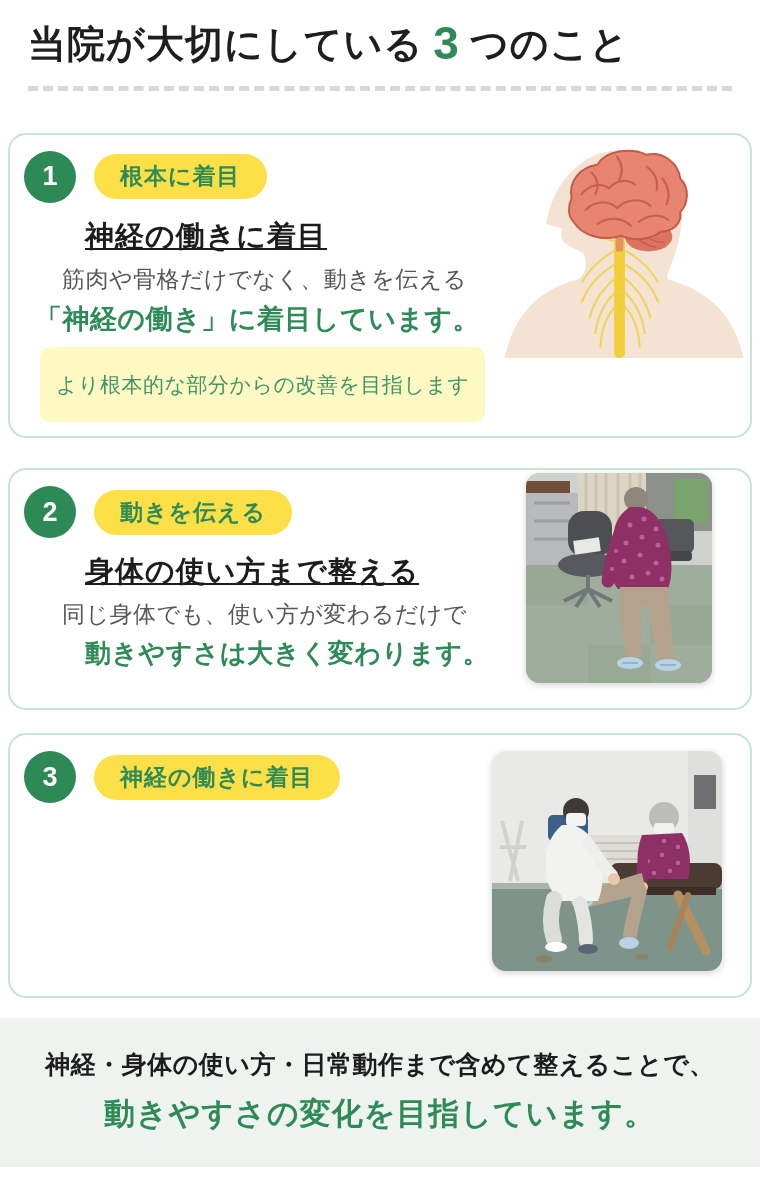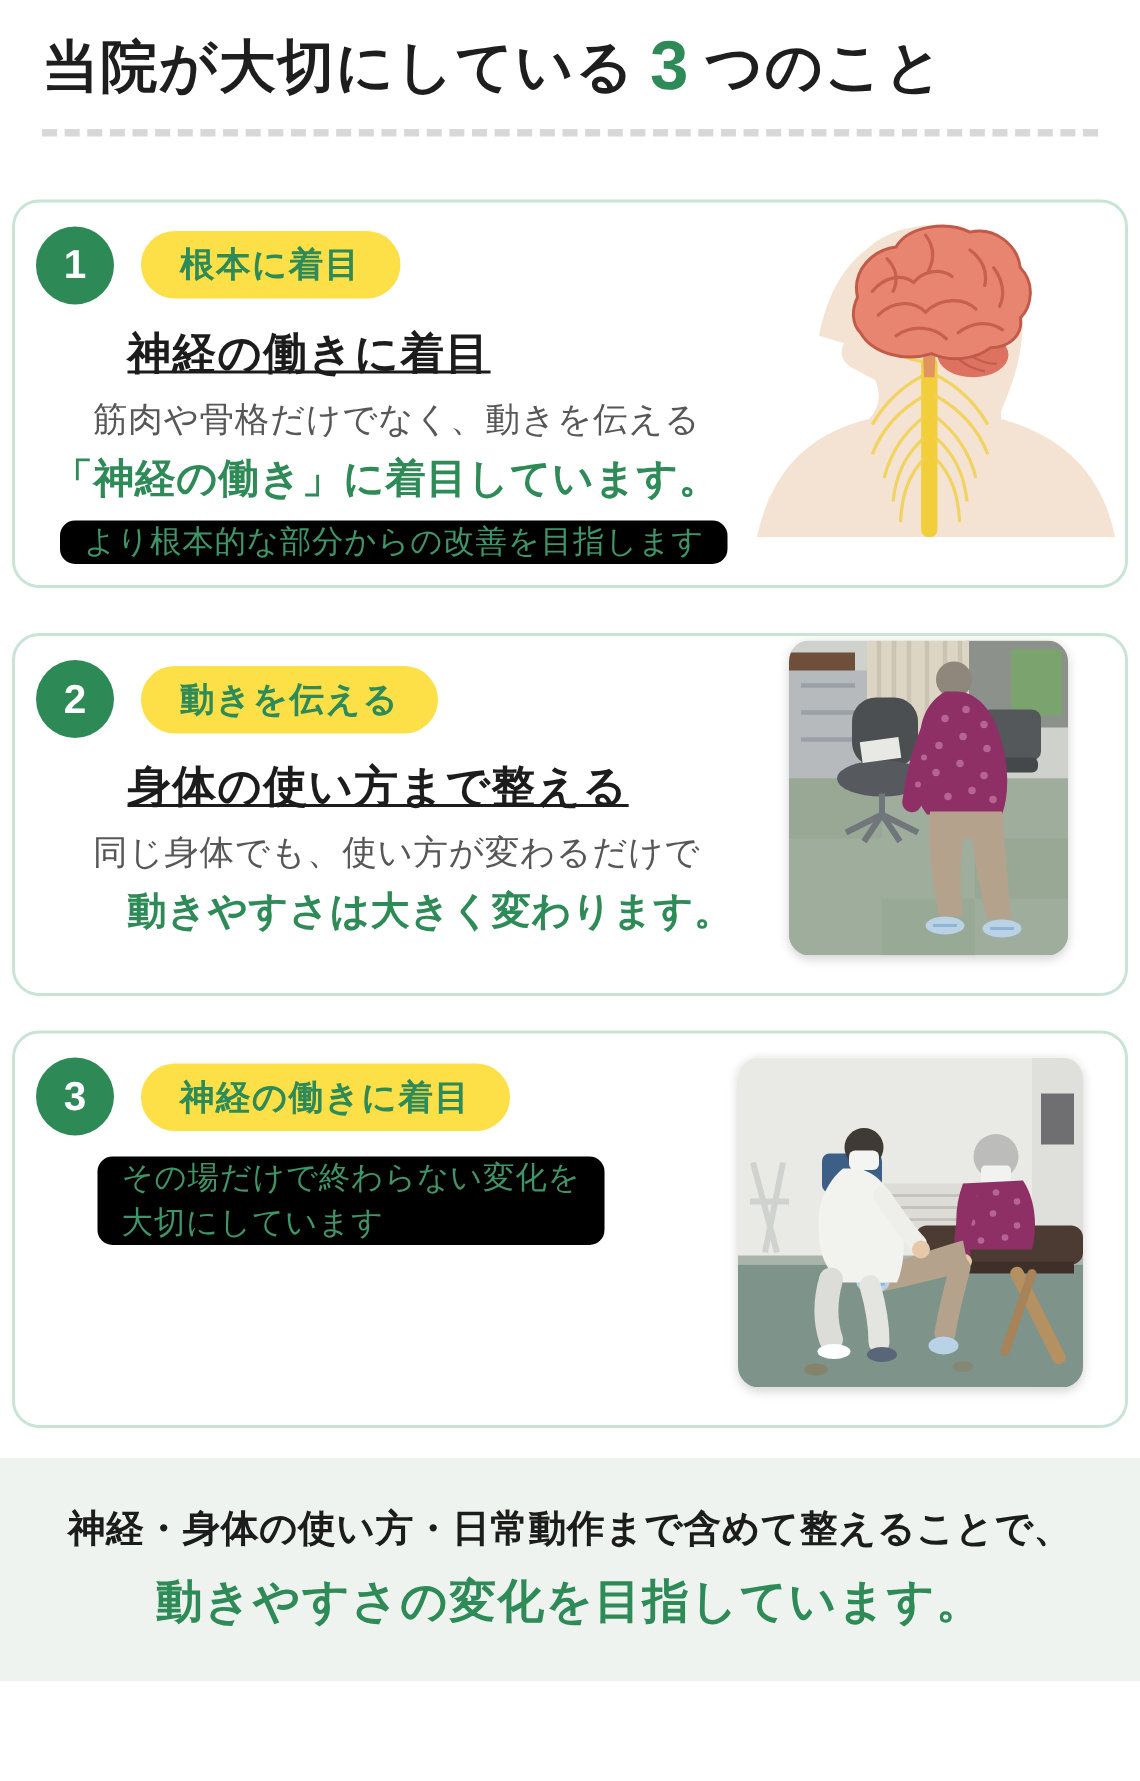--- a/index.html
+++ b/index.html
@@ -96,10 +96,10 @@
   .card-3 .card-emphasis { margin-left: 36px; font-size: 24px; }
   .card-note {
     display: inline-block;
-    background: #000000;
+    background: #fef9c3;
     color: #3f9468;
     font-size: 21px;
-    padding: 0 16px;
+    padding: 23px 16px;
     border-radius: 10px;
     letter-spacing: 0.5px;
     line-height: 1.4;

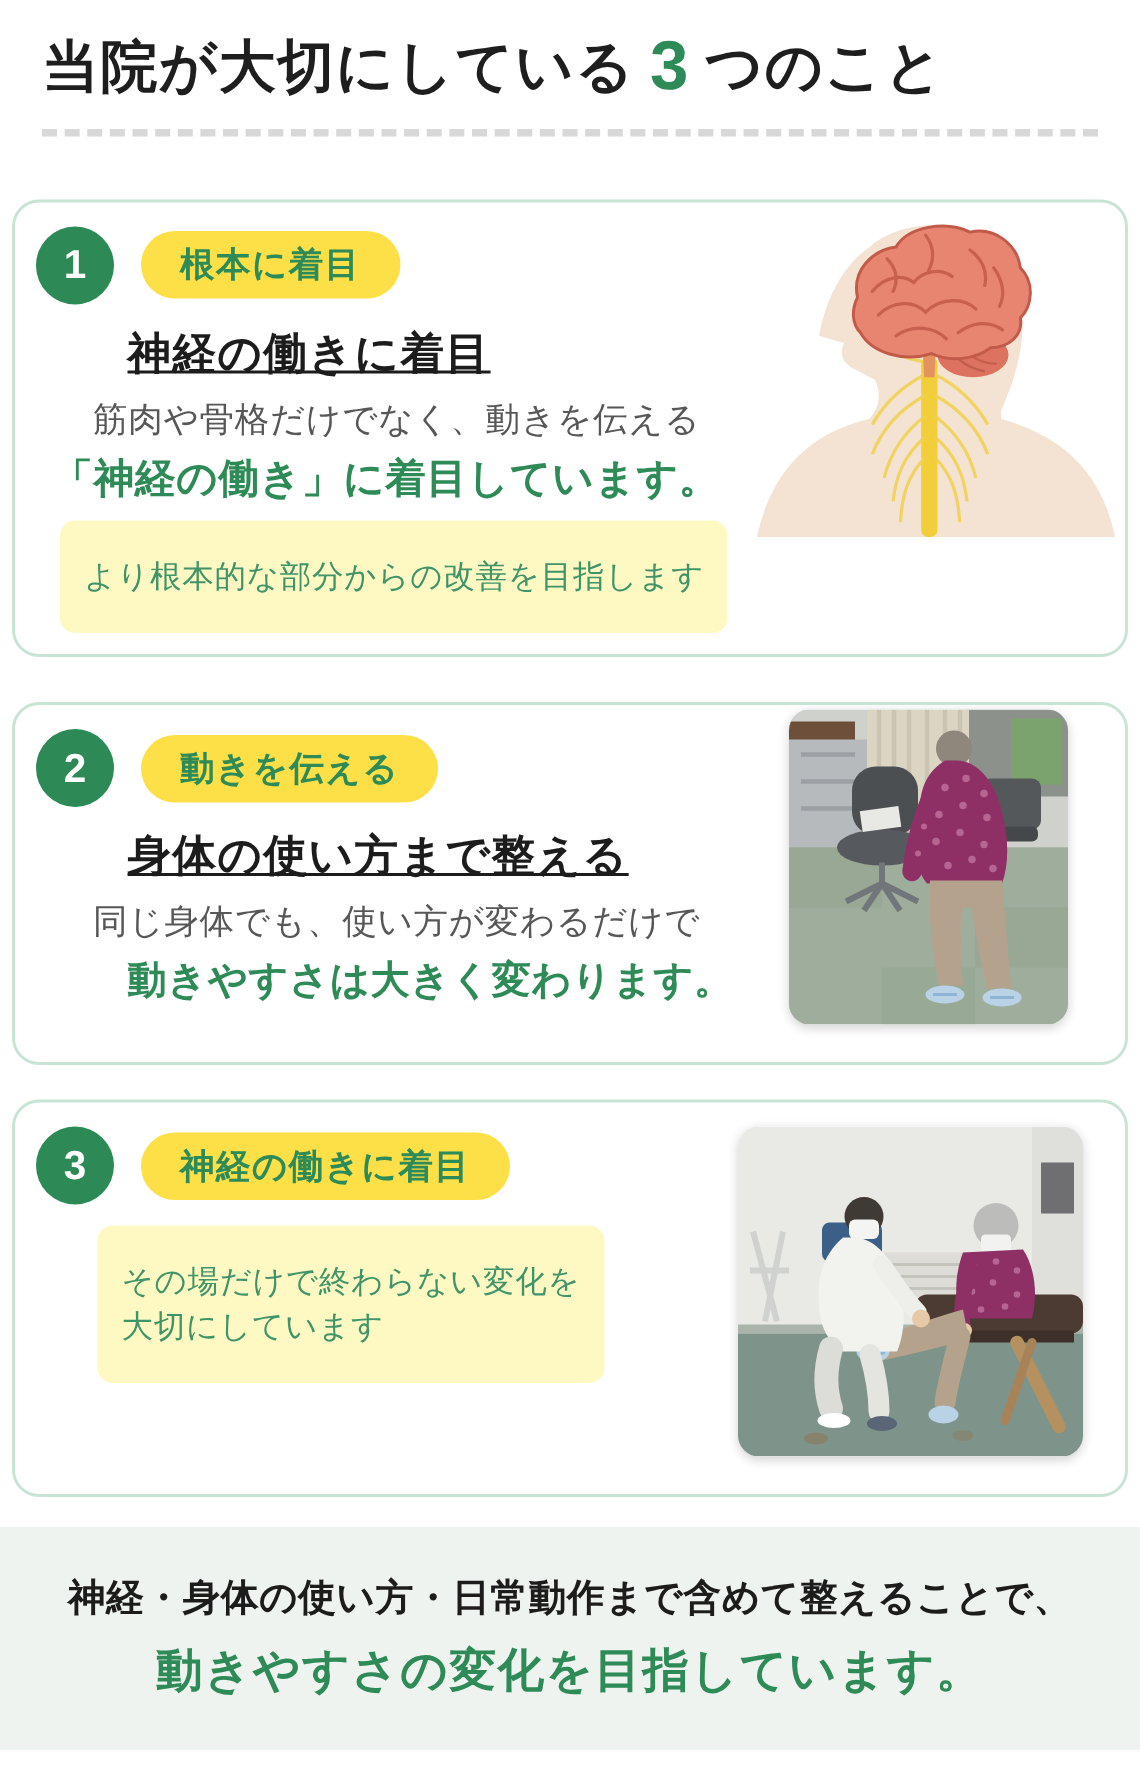--- a/index.html
+++ b/index.html
@@ -268,10 +268,6 @@
         <span class="num-badge">3</span>
         <span class="tag-pill">神経の働きに着目</span>
       </div>
-      <p class="card-note">
-        <span class="line">その場だけで終わらない変化を</span>
-        <span class="line">大切にしています</span>
-      </p>
     </div>
     <figure class="card-figure figure-photo-3">
       <svg viewBox="0 0 230 220" aria-hidden="true">

